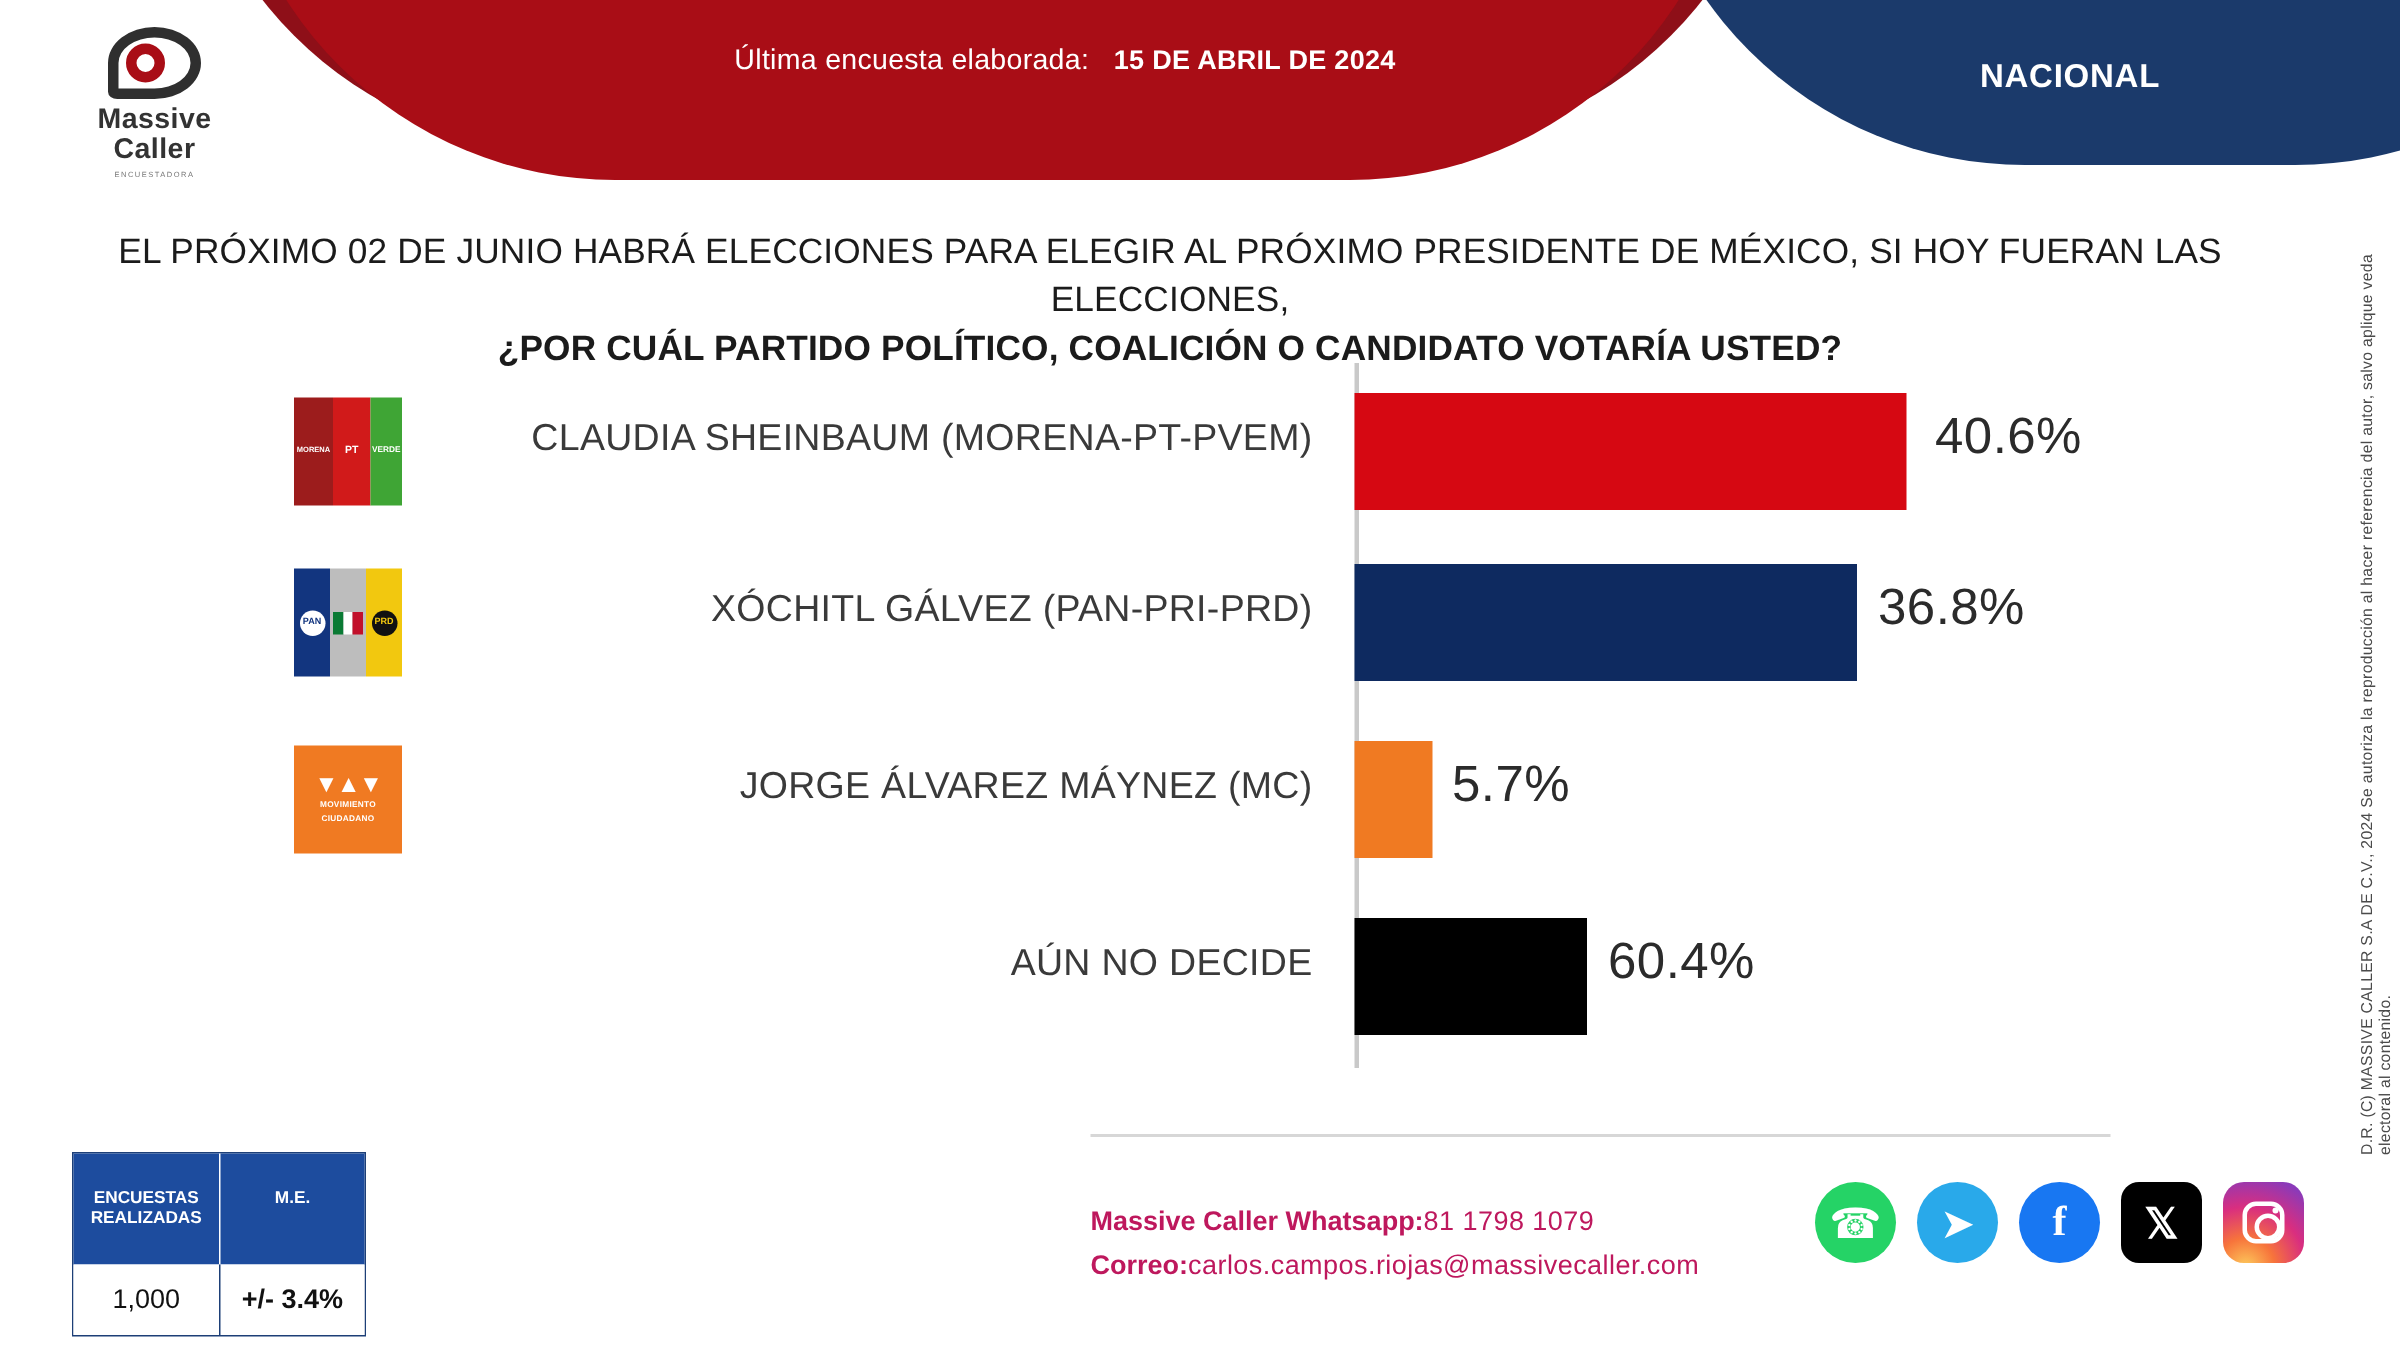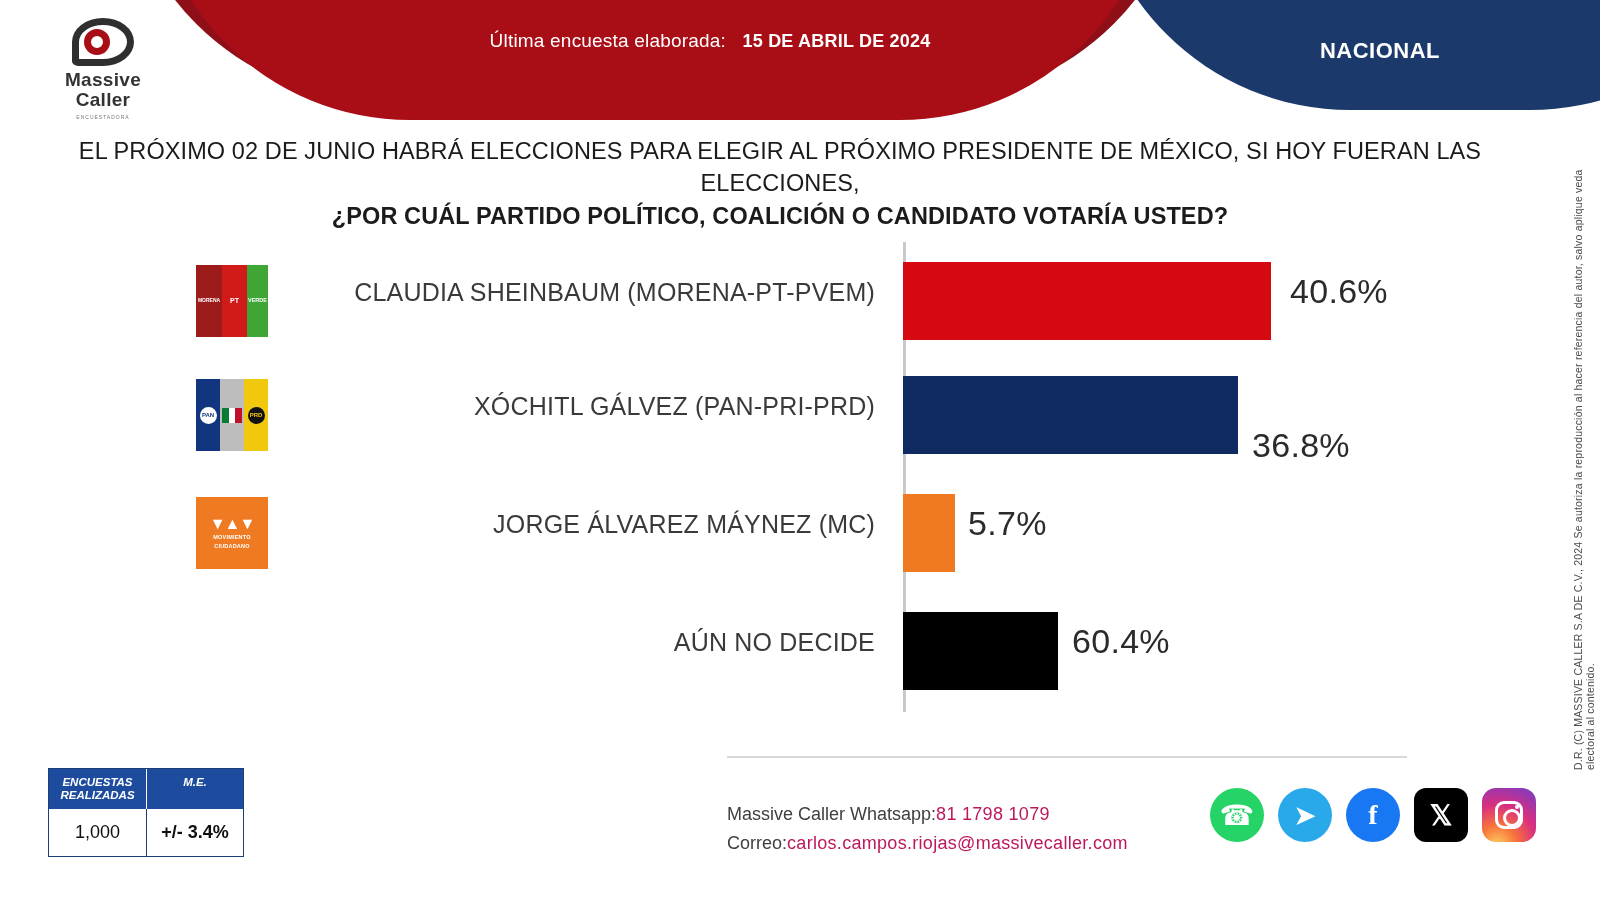--- a/index.html
+++ b/index.html
@@ -52,7 +52,7 @@
 
   
   .question {
-    position:absolute; top:136px; left:60px; width:1440px; text-align:center;
+    position:absolute; top:152px; left:60px; width:1440px; text-align:center;
     color:#1b1b1b;
   }
   .q-line1 { font-size:23.5px; letter-spacing:.1px; line-height:1.35; }

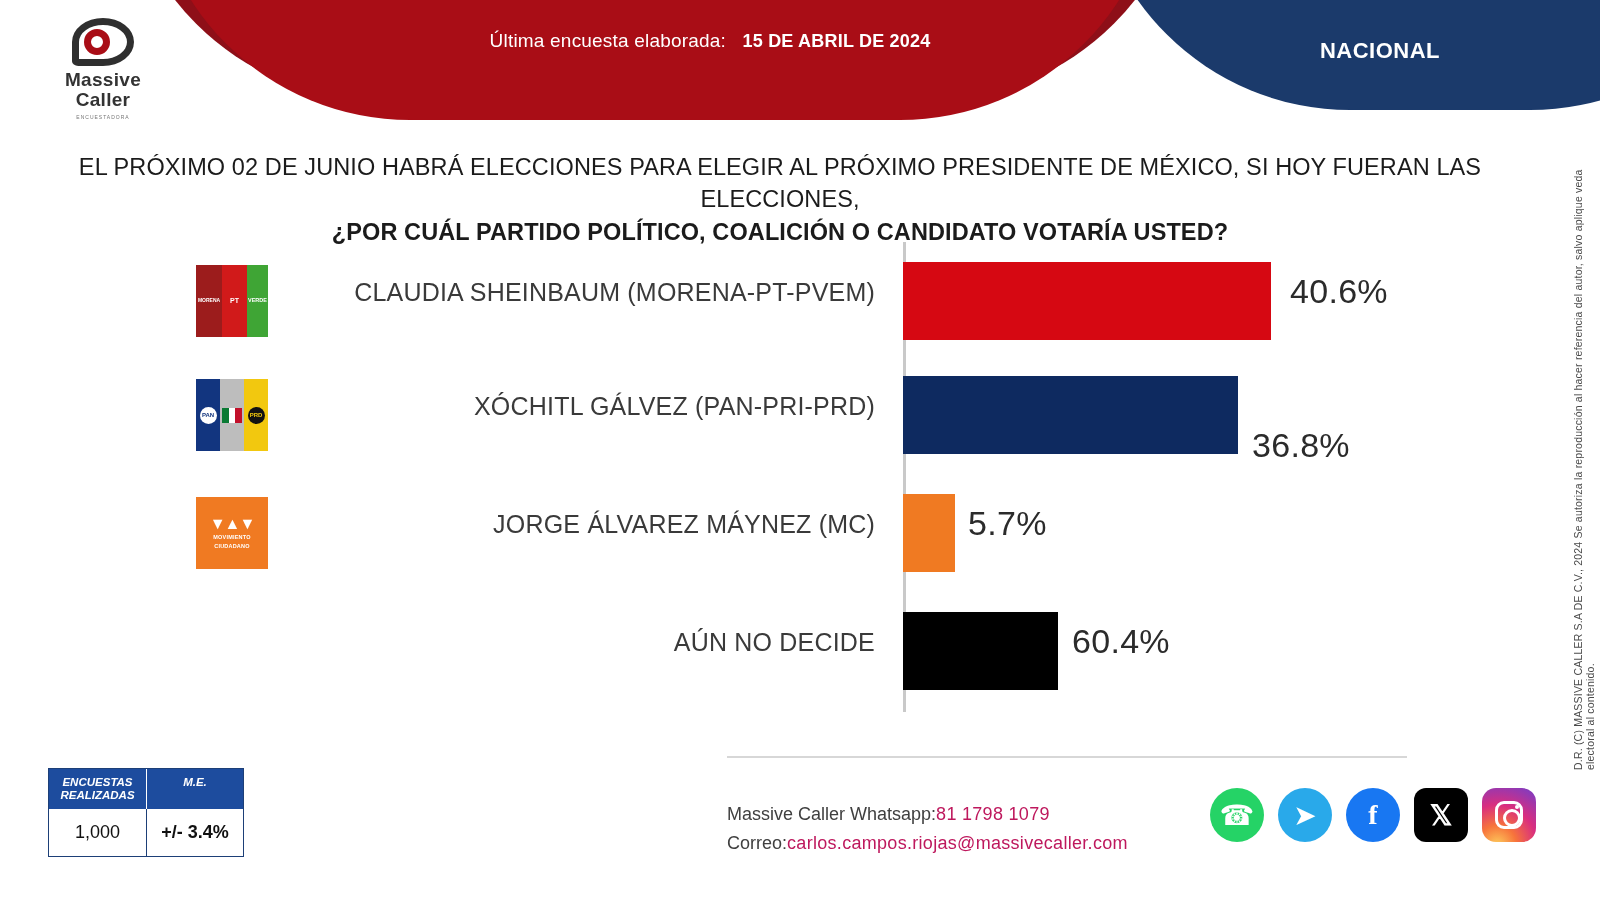--- a/index.html
+++ b/index.html
@@ -202,7 +202,7 @@
       </div>
       <div class="name-cell" style="top:36px">XÓCHITL GÁLVEZ (PAN-PRI-PRD)</div>
       <div class="bar" style="top:20px; width:335px; background:#0E2A60;"></div>
-      <div class="val" style="top:30px; left:1252px;margin-top:40px;">36.8%</div>
+      <div class="val" style="top:30px; left:1252px;">36.8%</div>
     </div>
 
     <div class="row" style="top:232px">

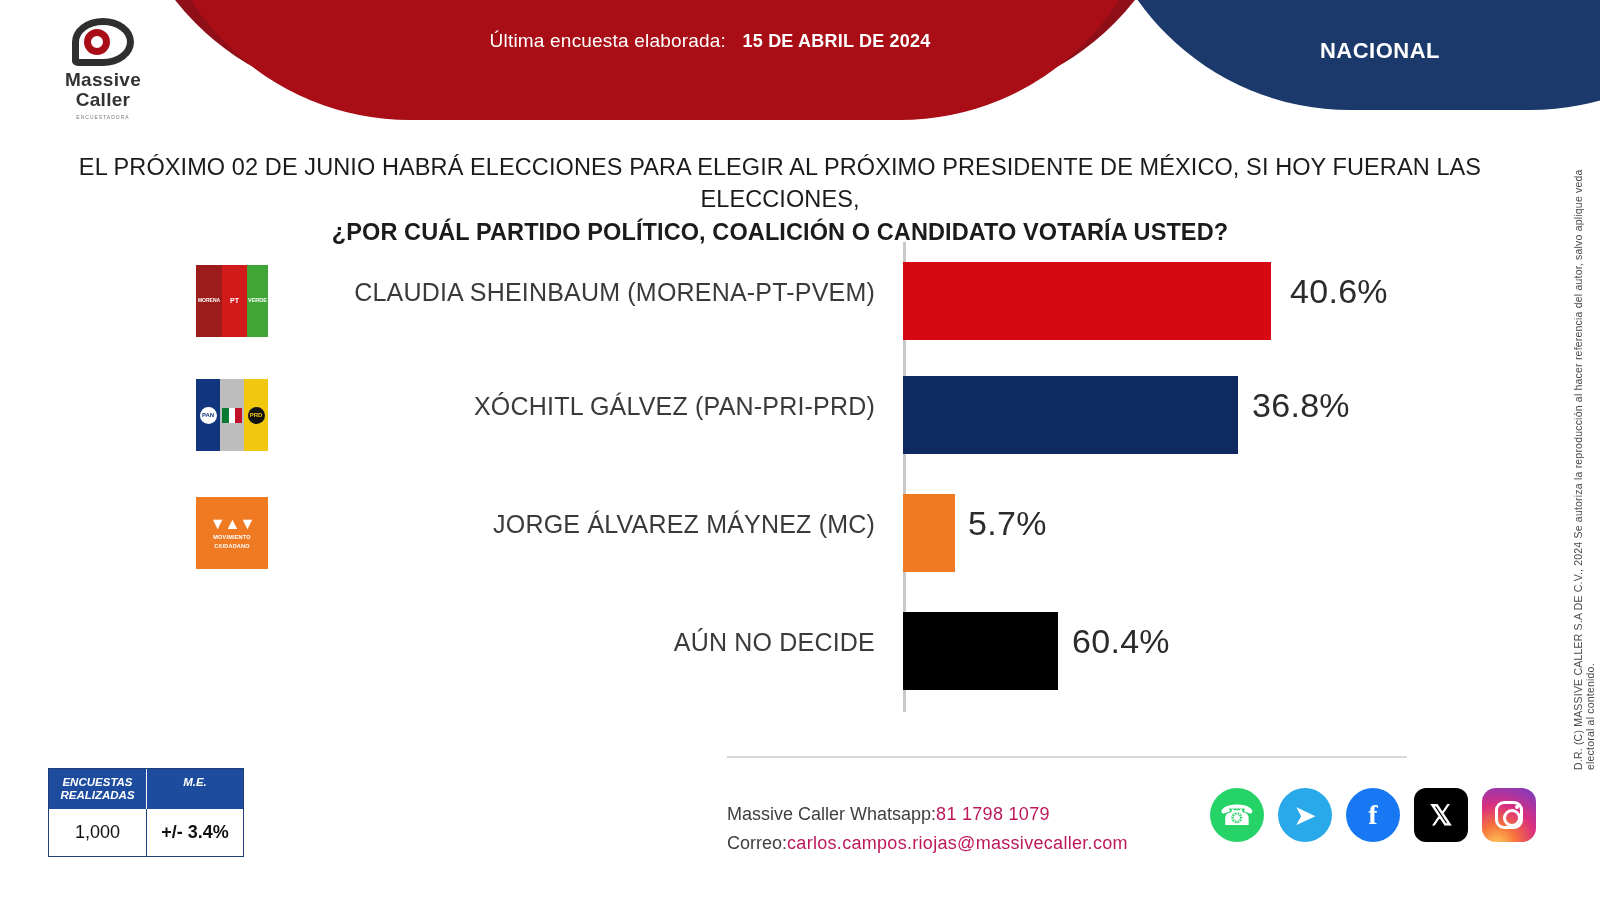--- a/index.html
+++ b/index.html
@@ -112,7 +112,7 @@
 
   .table { position:absolute; top:768px; left:48px; width:196px; border:1px solid #1d3f77; }
   .table-head { display:flex; background:#1D4C9E; color:#fff; }
-  .th { padding:7px 4px; font-size:11.5px; font-weight:bold; text-align:center; line-height:1.15;font-style:italic; }
+  .th { padding:24px 4px; font-size:11.5px; font-weight:bold; text-align:center; line-height:1.15; }
   .th1 { width:98px; border-right:1px solid #ffffff; }
   .th2 { width:96px; }
   .table-body { display:flex; background:#fff; }

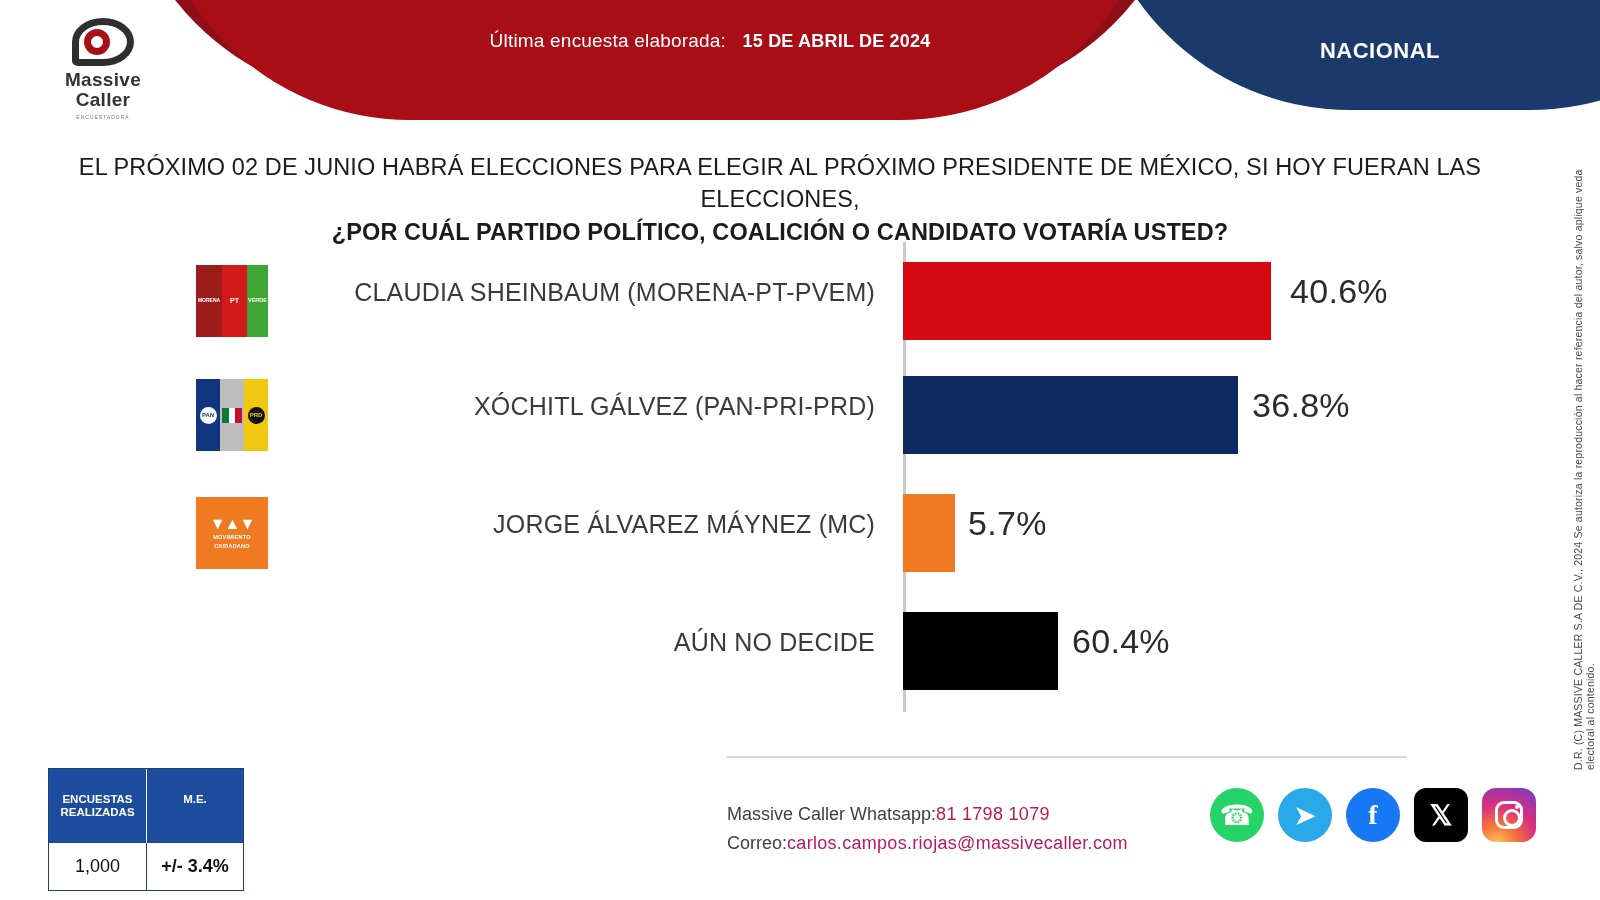--- a/index.html
+++ b/index.html
@@ -121,7 +121,7 @@
   .td2 { width:96px; font-weight:bold; }
 
   .contact { position:absolute; top:800px; left:727px; width:520px; line-height:1.6; }
-  .contact .lbl { color:#404040; font-weight:normal; font-size:18px;text-align:center; }
+  .contact .lbl { color:#be185d; font-weight:bold; font-size:18px;text-align:center; }
   .contact .val { color:#be185d; font-size:18px; }
 
   .socials { position:absolute; top:785px; left:1210px; width:330px; height:60px; display:flex; gap:14px; align-items:center; }

